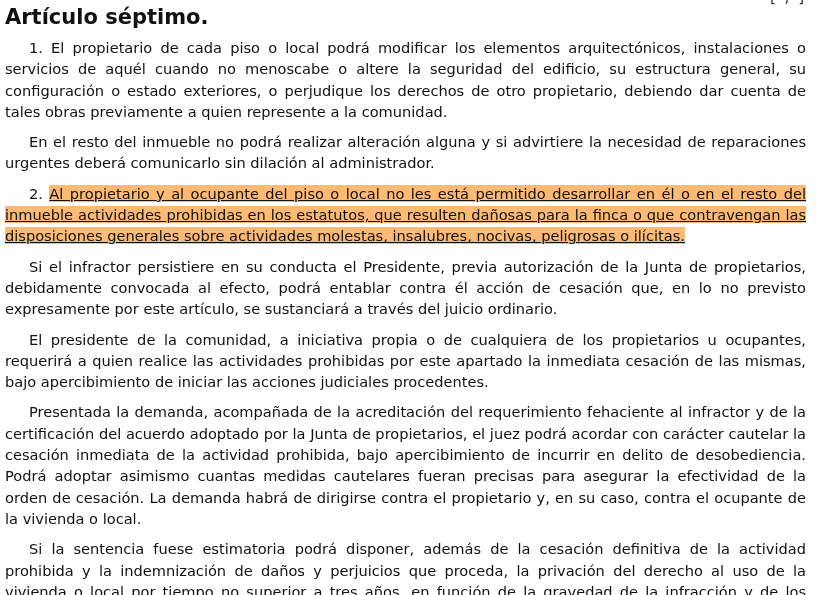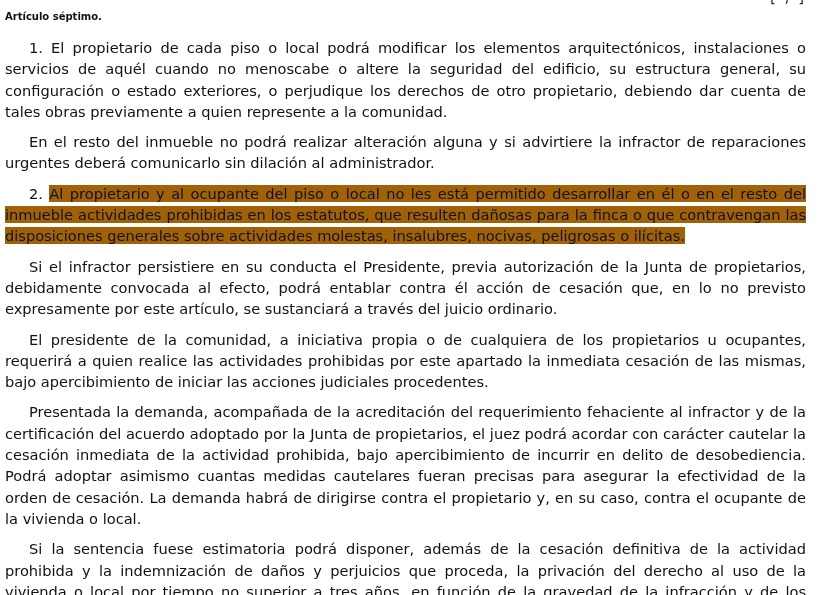--- a/index.html
+++ b/index.html
@@ -17,7 +17,7 @@
     font-size: 14.6px; line-height: 21.3px;
   }
   h2 {
-    margin: 0 0 9px 0; font-size: 10px; font-weight: bold; line-height: 22px;
+    margin: 0 0 9px 0; font-size: 21px; font-weight: bold; line-height: 22px;
   }
   p {
     margin: 0 0 9px 0; text-align: justify; text-indent: 24px;

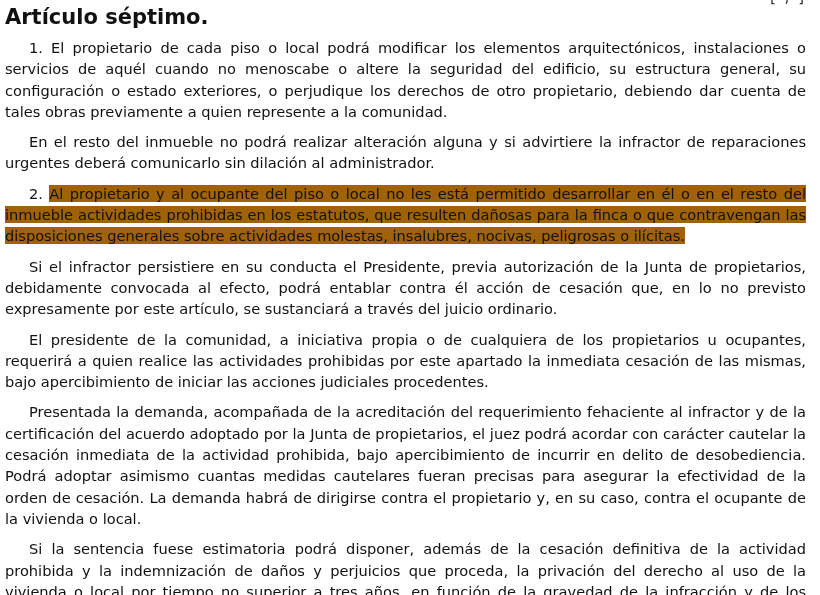--- a/index.html
+++ b/index.html
@@ -32,7 +32,7 @@
 <div class="doc">
   <h2>Artículo séptimo.</h2>
   <p><span>1. El propietario de cada piso o local podrá modificar los elementos arquitectónicos, instalaciones o servicios de aquél cuando no menoscabe o altere la seguridad del edificio, su estructura general, su configuración o estado exteriores, o perjudique los derechos de otro propietario, debiendo dar cuenta de tales obras previamente a quien represente a la comunidad.</span></p>
-  <p><span>En el resto del inmueble no podrá realizar alteración alguna y si advirtiere la infractor de reparaciones urgentes deberá comunicarlo sin dilación al administrador.</span></p>
+  <p><span>En el resto del inmueble no podrá realizar alteración alguna y si advirtiere la necesidad de reparaciones urgentes deberá comunicarlo sin dilación al administrador.</span></p>
   <p><span>2. </span><span class="hl">Al propietario y al ocupante del piso o local no les está permitido desarrollar en él o en el resto del inmueble actividades prohibidas en los estatutos, que resulten dañosas para la finca o que contravengan las disposiciones generales sobre actividades molestas, insalubres, nocivas, peligrosas o ilícitas.</span></p>
   <p><span>Si el infractor persistiere en su conducta el Presidente, previa autorización de la Junta de propietarios, debidamente convocada al efecto, podrá entablar contra él acción de cesación que, en lo no previsto expresamente por este artículo, se sustanciará a través del juicio ordinario.</span></p>
   <p><span>El presidente de la comunidad, a iniciativa propia o de cualquiera de los propietarios u ocupantes, requerirá a quien realice las actividades prohibidas por este apartado la inmediata cesación de las mismas, bajo apercibimiento de iniciar las acciones judiciales procedentes.</span></p>

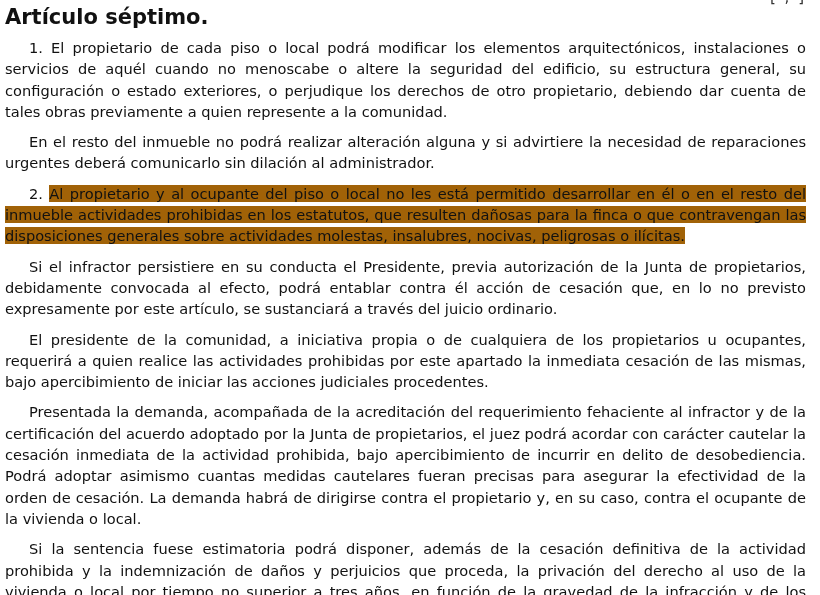--- a/index.html
+++ b/index.html
@@ -22,7 +22,7 @@
   p {
     margin: 0 0 9px 0; text-align: justify; text-indent: 24px;
   }
-  .hl { background: #a16207; }
+  .hl { background: #fdba74; text-decoration: underline; }
 </style>
 </head>
 <body>

